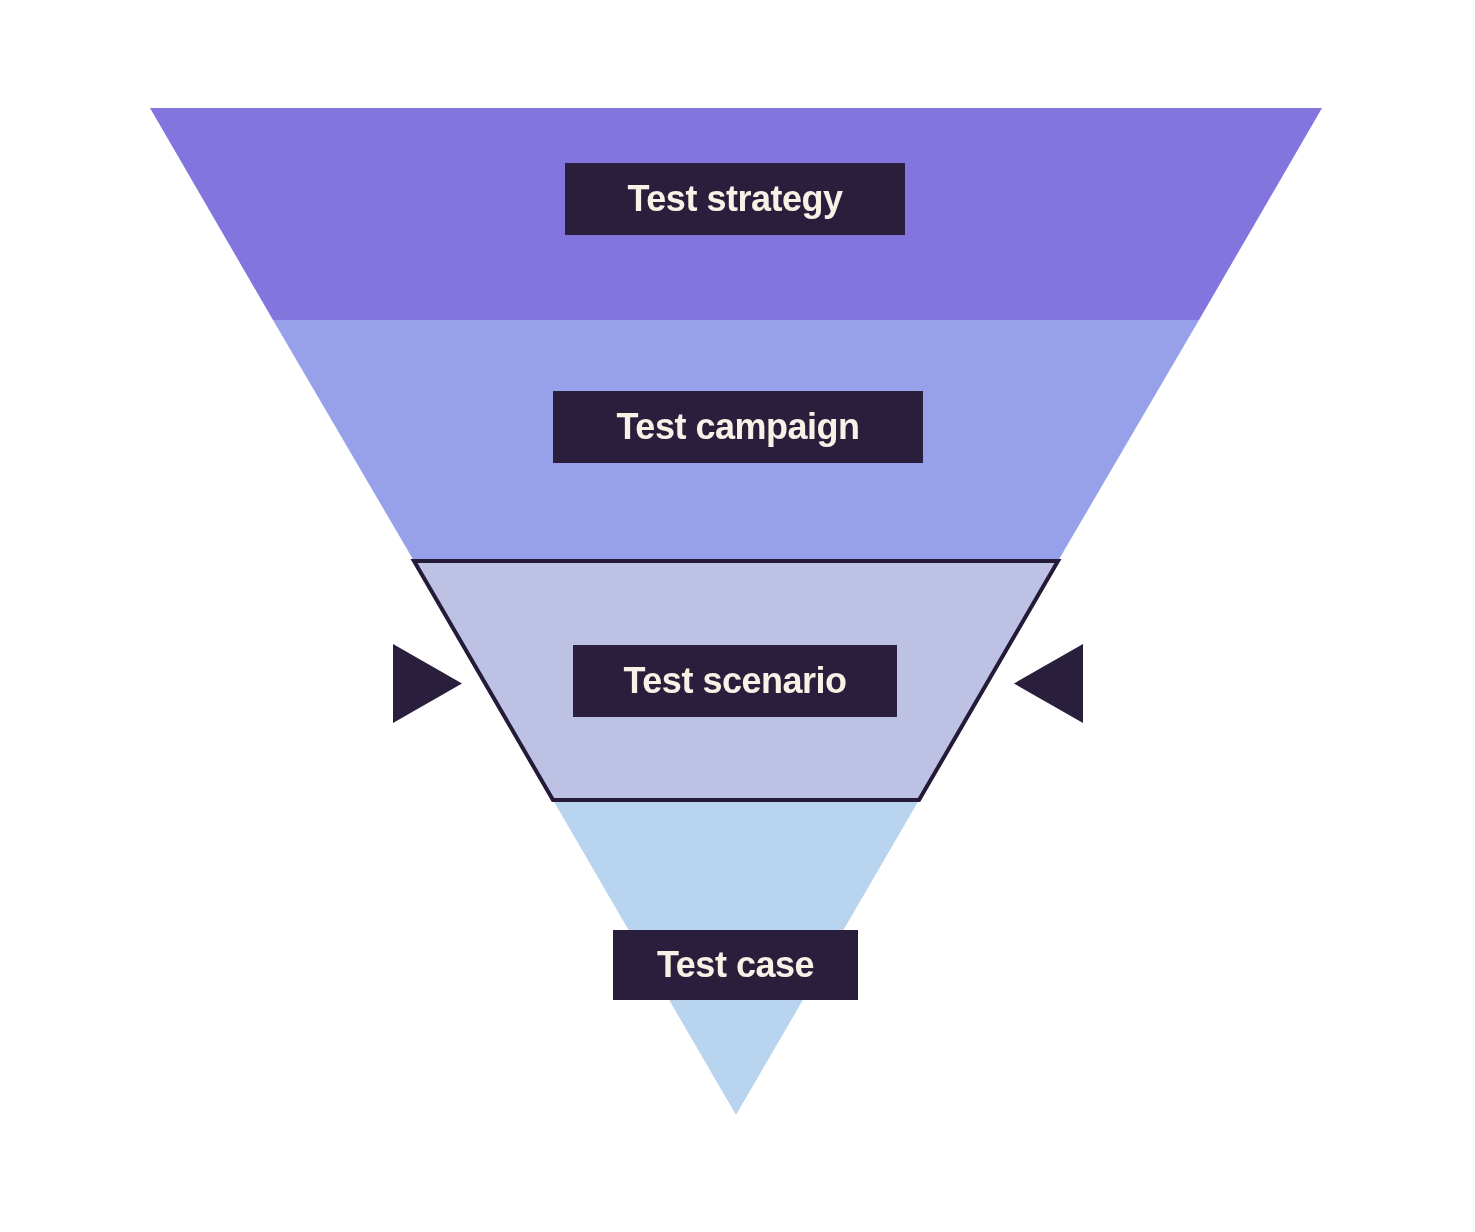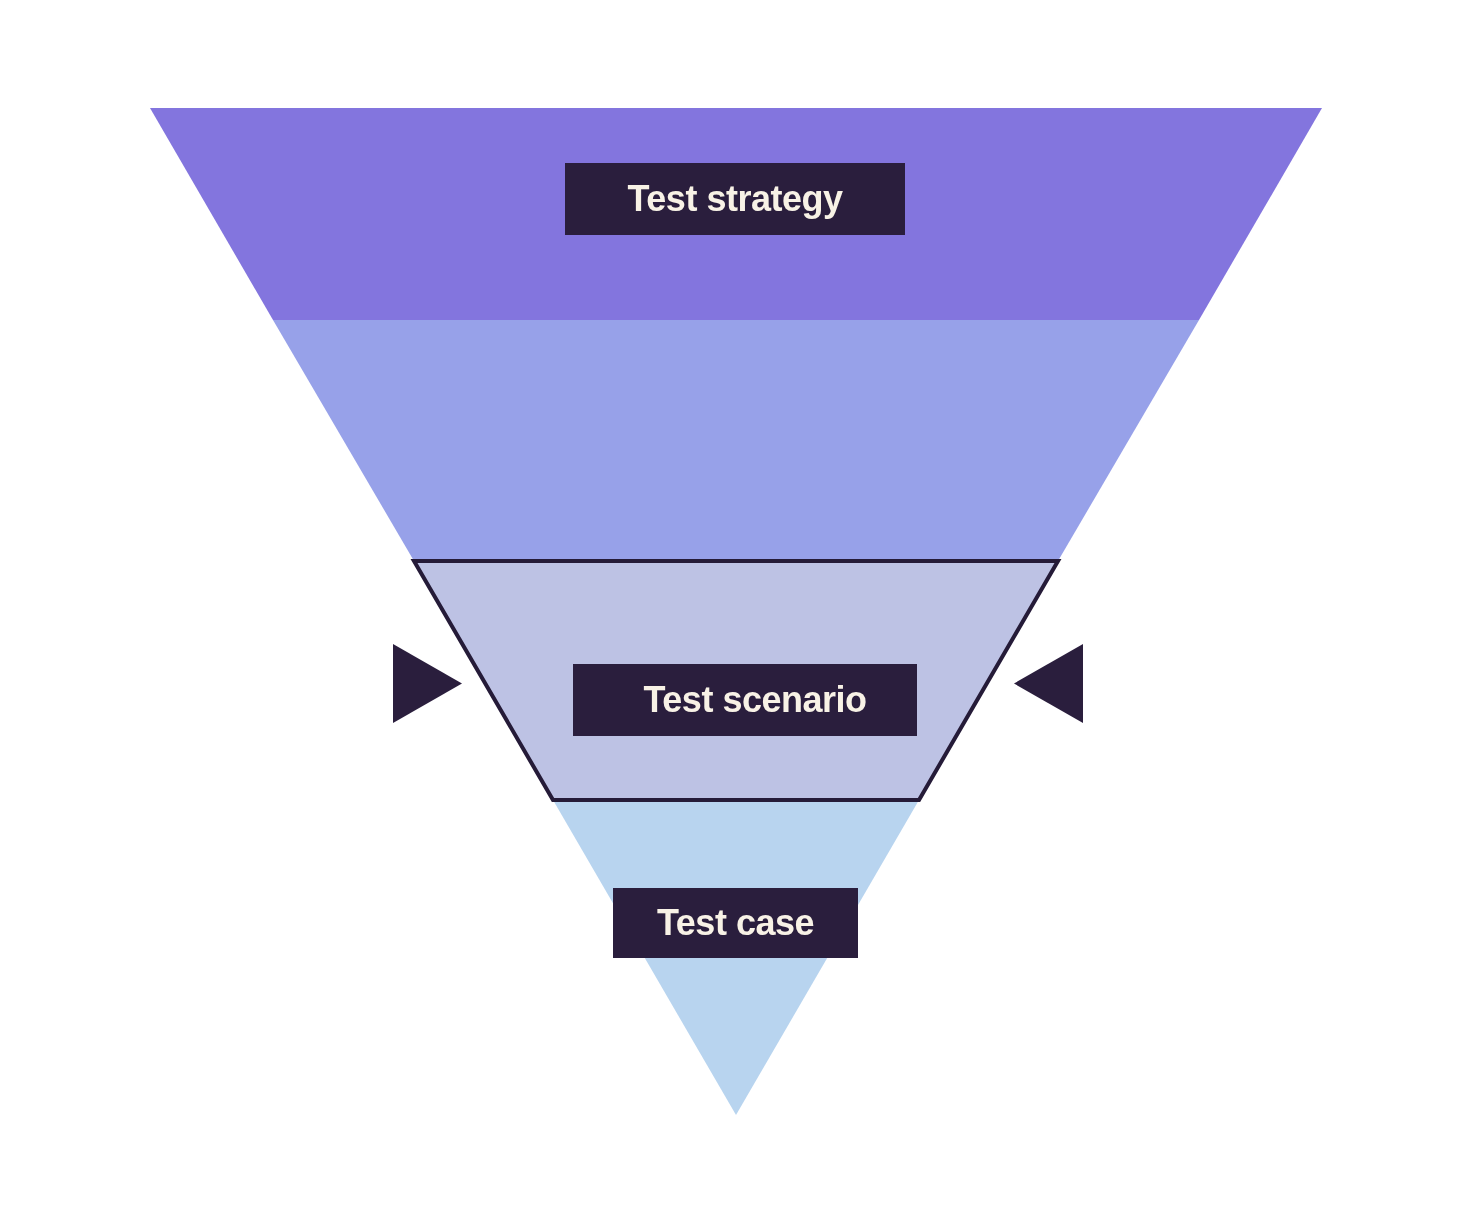--- a/index.html
+++ b/index.html
@@ -58,6 +58,7 @@
 
   <div class="level-label label-strategy" style="background: rgb(42, 30, 61); color: rgb(248, 242, 230);">Test strategy</div>
 
+  <div class="level-label label-campaign" style="background: rgb(42, 30, 61); color: rgb(248, 242, 230);">Test campaign</div>
 
   <div class="level-label label-scenario" style="background: rgb(42, 30, 61); color: rgb(248, 242, 230);">Test scenario</div>
 

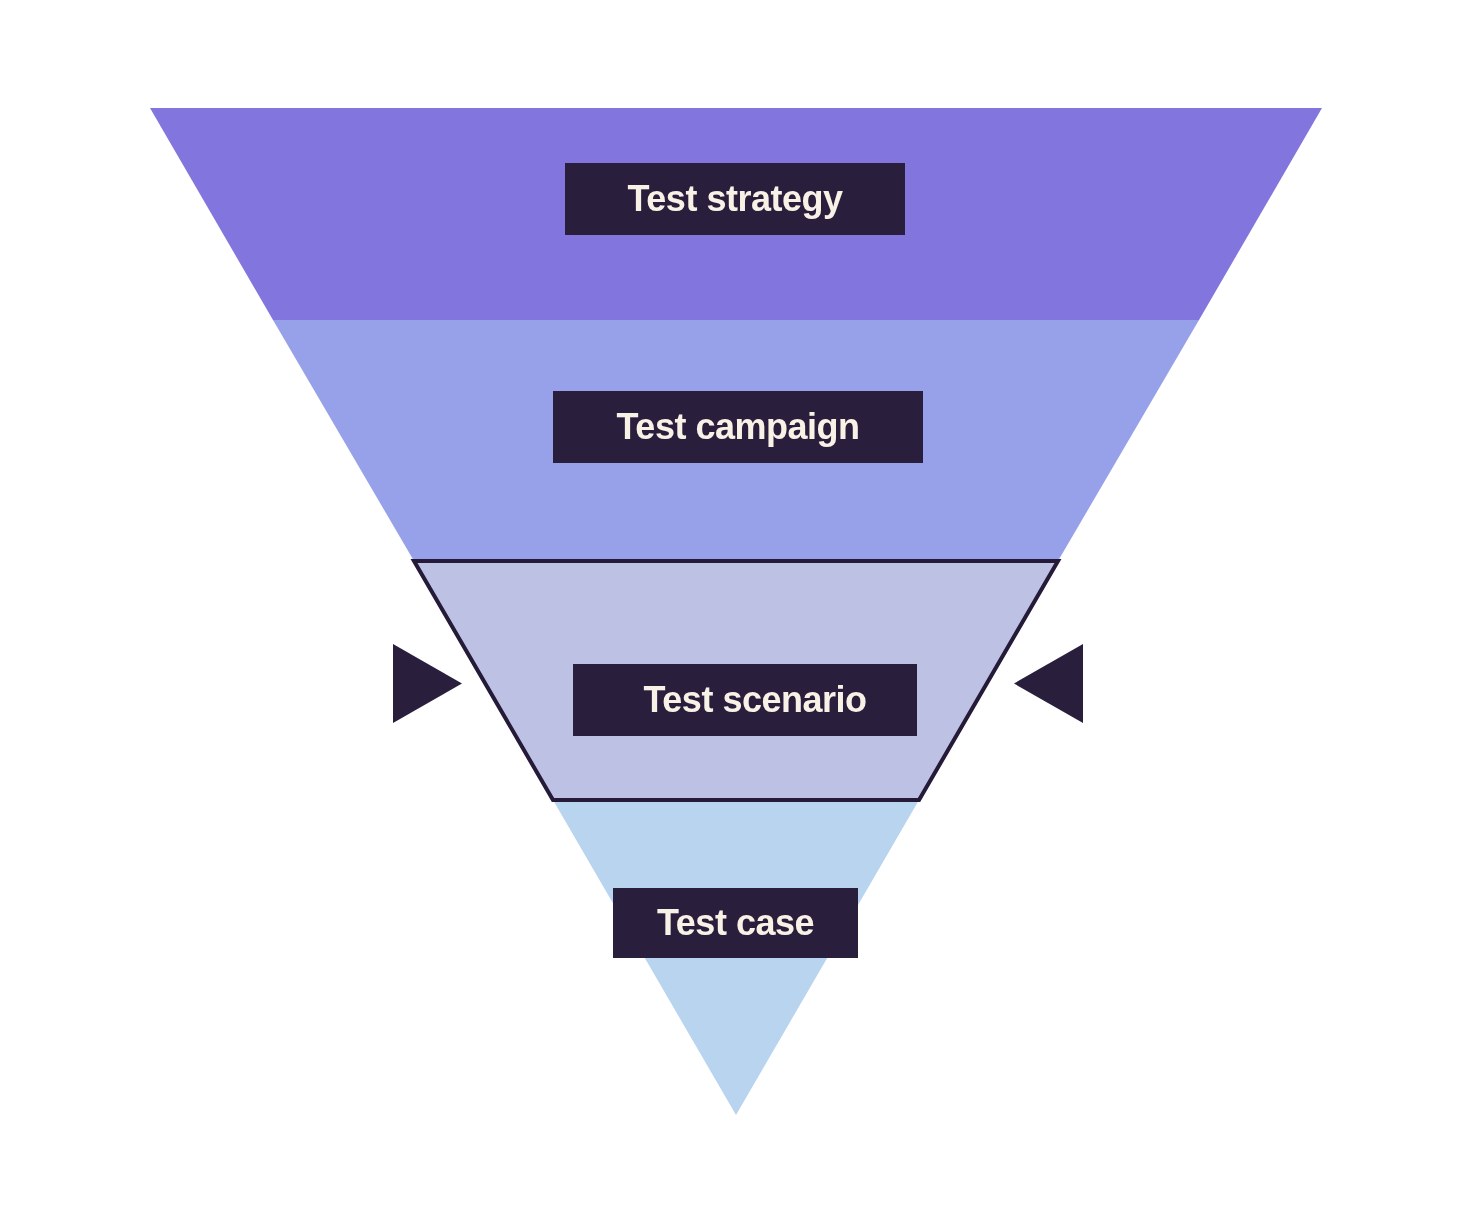--- a/index.html
+++ b/index.html
@@ -33,7 +33,7 @@
   }
   .label-strategy { left: 565px; top: 163px; width: 340px; height: 72px; }
   .label-campaign { left: 553px; top: 391px; width: 370px; height: 72px; }
-  .label-scenario { left: 573px; top: 664px; width: 324px; height: 72px; padding-left: 20px; }
+  .label-scenario { left: 573px; top: 645px; width: 324px; height: 72px; }
   .label-case     { left: 613px; top: 888px; width: 245px; height: 70px; }
 </style>
 </head>

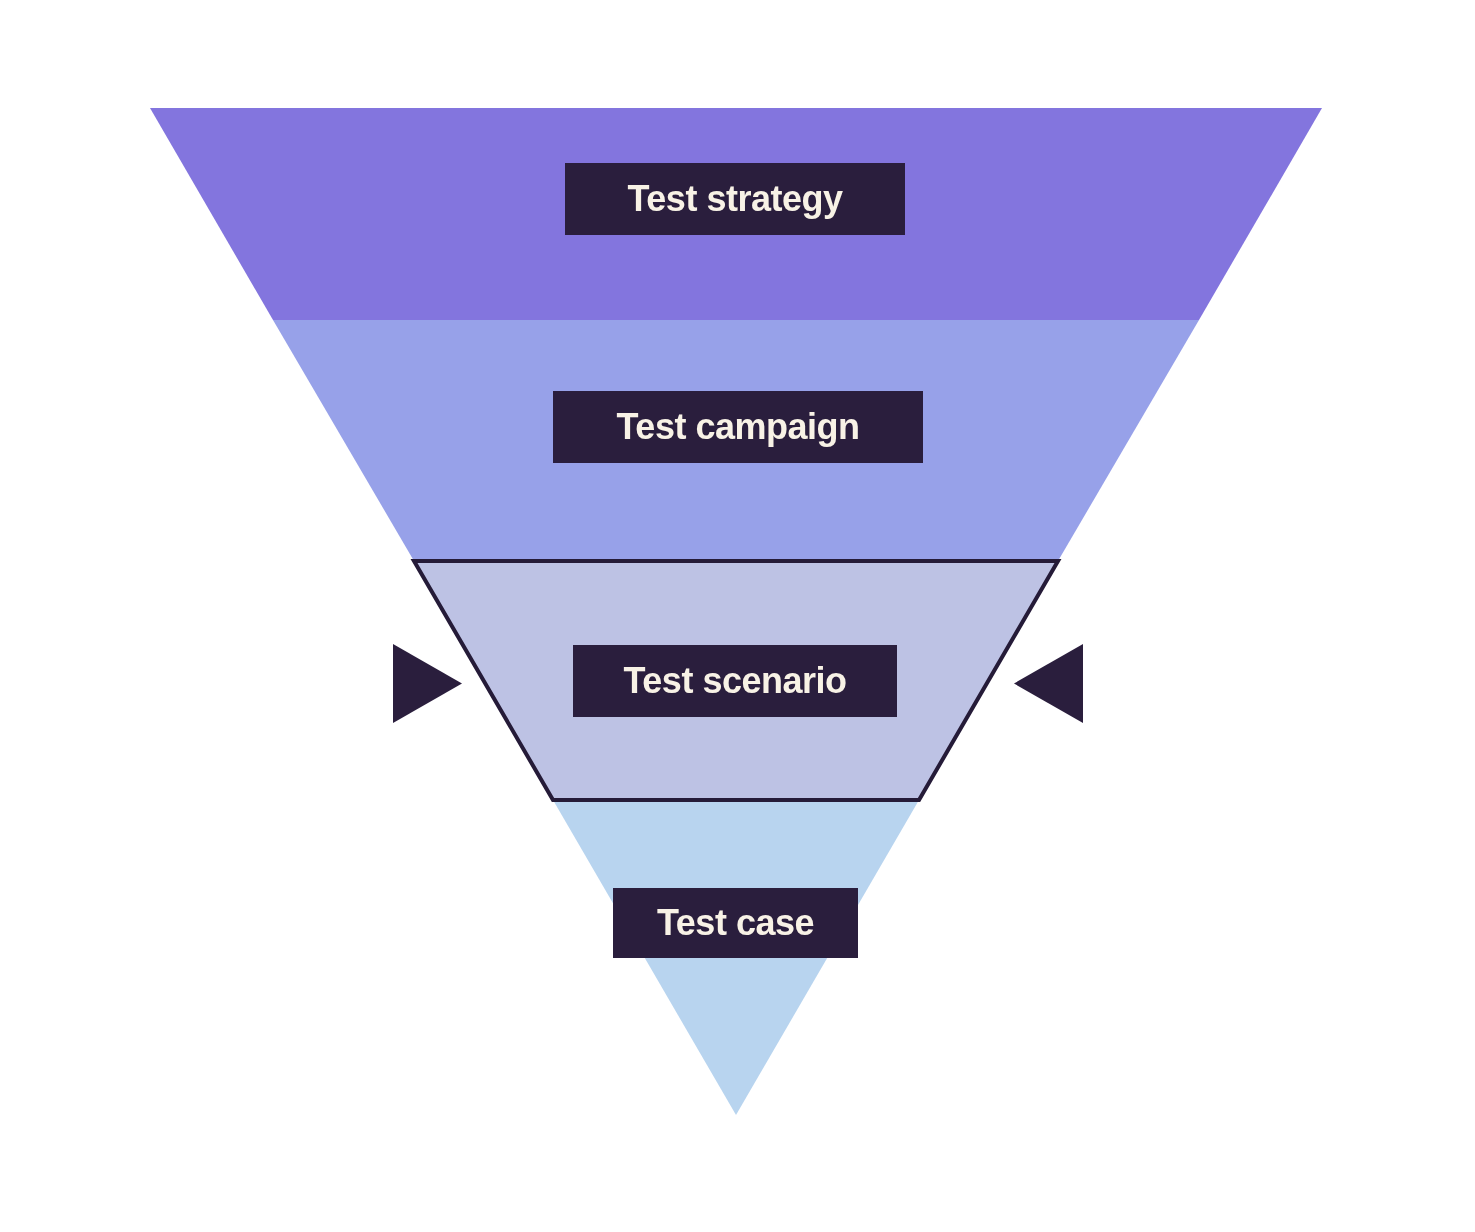--- a/index.html
+++ b/index.html
@@ -34,7 +34,7 @@
   .label-strategy { left: 565px; top: 163px; width: 340px; height: 72px; }
   .label-campaign { left: 553px; top: 391px; width: 370px; height: 72px; }
   .label-scenario { left: 573px; top: 645px; width: 324px; height: 72px; }
-  .label-case     { left: 613px; top: 888px; width: 245px; height: 70px; }
+  .label-case     { left: 613px; top: 930px; width: 245px; height: 70px; }
 </style>
 </head>
 <body style="background: rgb(255, 255, 255);">

